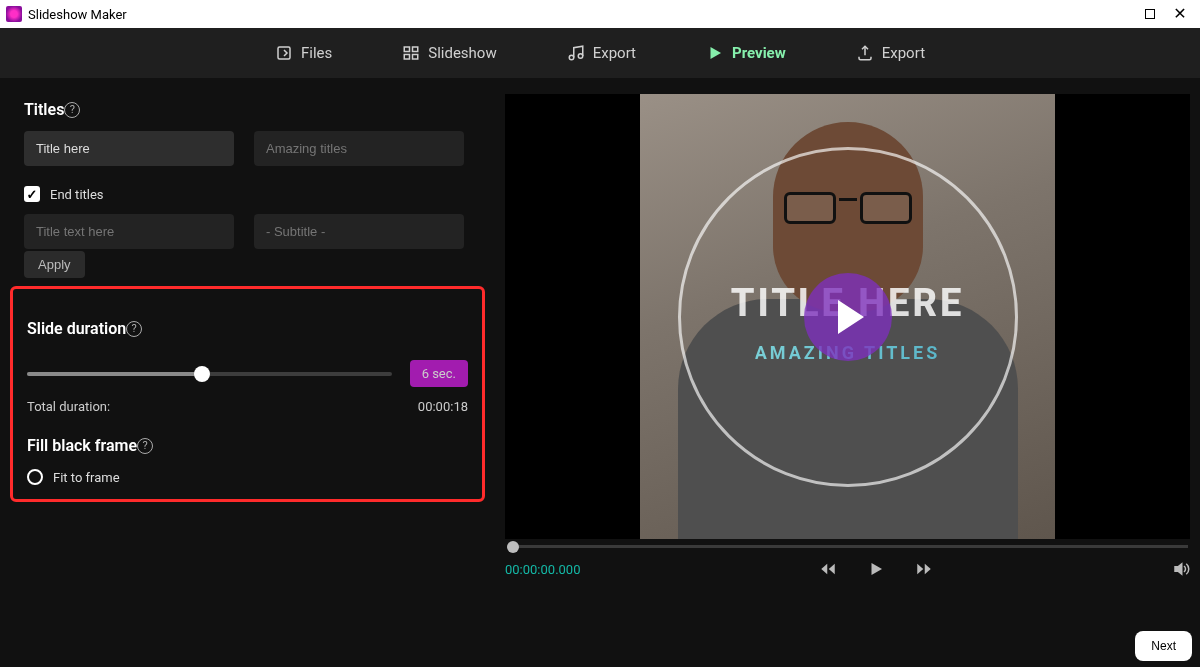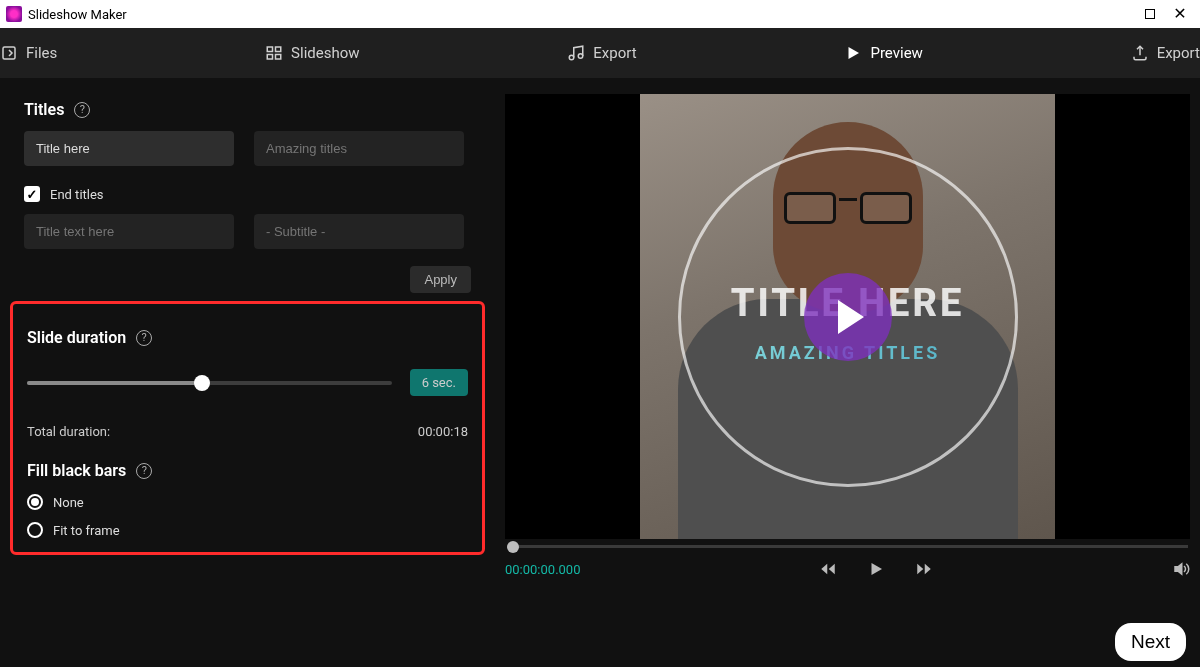--- a/index.html
+++ b/index.html
@@ -38,7 +38,7 @@
     background: #1f1f1f;
     display: flex;
     align-items: center;
-    justify-content: space-between;
+    justify-content: center;
     gap: 70px;
   }
   .nav-item {

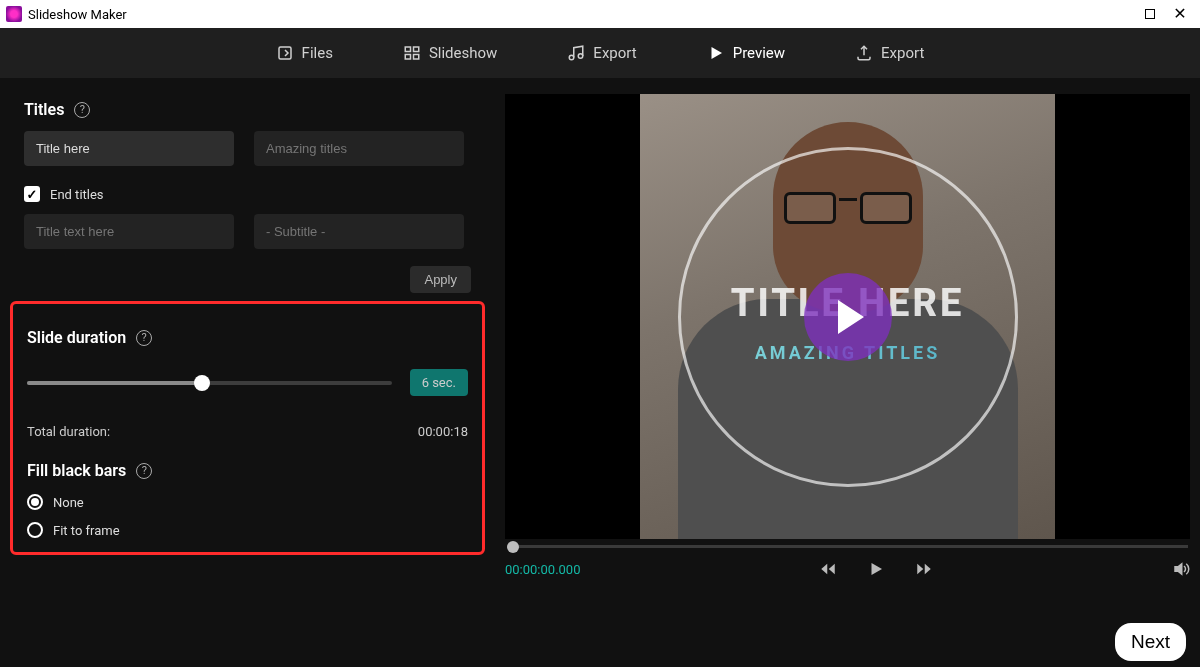--- a/index.html
+++ b/index.html
@@ -45,7 +45,7 @@
     display: flex; align-items: center; gap: 8px;
     color: #d0d0d0; font-size: 15px; cursor: pointer;
   }
-  .nav-item.active { color: #ffffff; font-weight: 400; }
+  .nav-item.active { color: #86efac; font-weight: 700; }
   .nav-icon { width: 18px; height: 18px; display: inline-block; }
   
   .main {

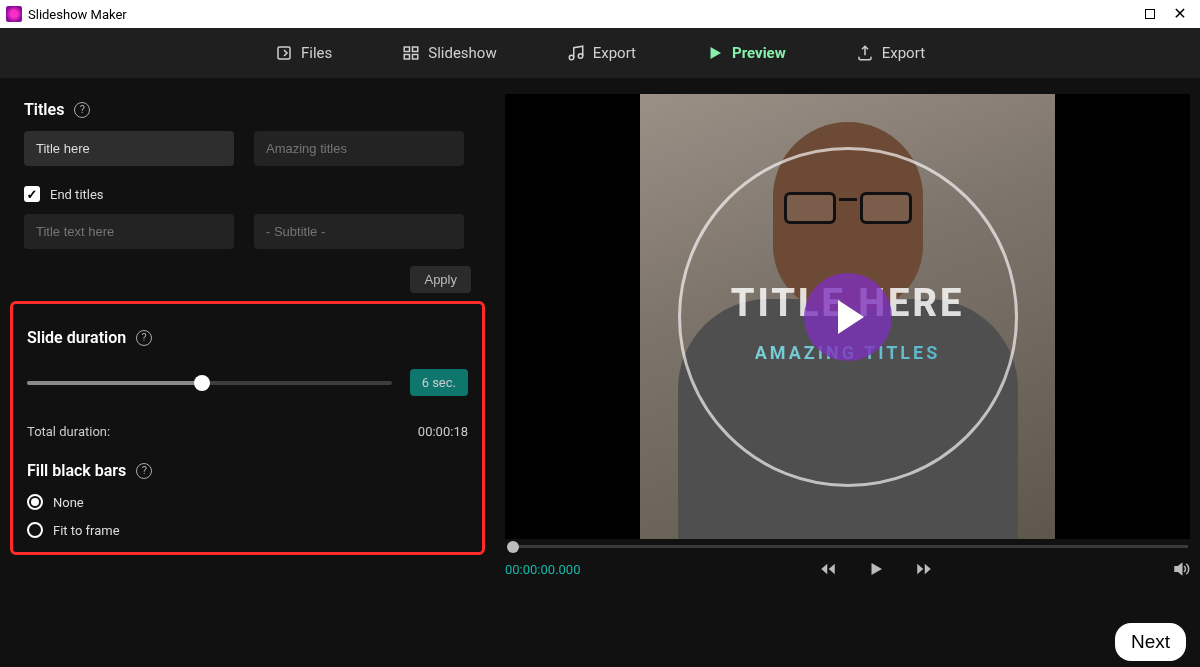--- a/index.html
+++ b/index.html
@@ -66,7 +66,7 @@
     position: relative;
   }
   
-  .sec-row { display: flex; align-items: center; gap: 10px;}
+  .sec-row { display: flex; align-items: center; }
   .sec-title { font-size: 16px; font-weight: 600; }
   .help-icon {
     width: 16px; height: 16px; border: 1px solid #aaa; border-radius: 50%;

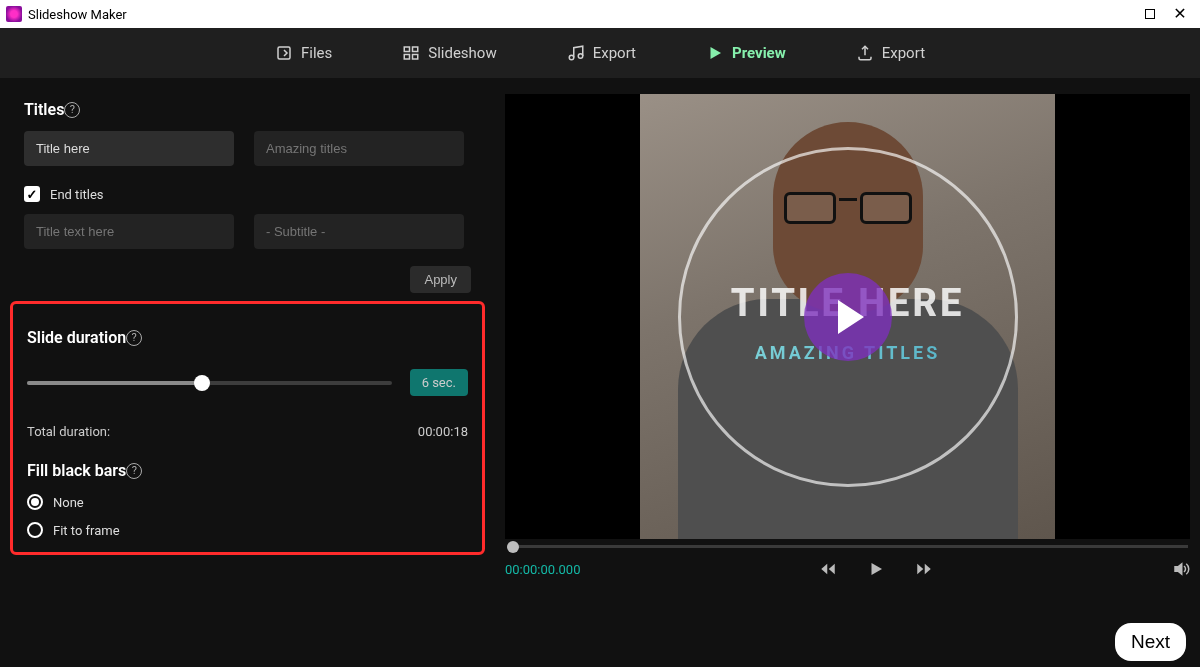--- a/index.html
+++ b/index.html
@@ -87,7 +87,7 @@
     padding: 10px 12px; border-radius:4px; width: 210px; outline:none;
   }
   .txt-input.active { background:#2e2e2e; }
-  .apply-row { display:flex; justify-content:flex-end; margin-top:17px;}
+  .apply-row { display:flex; margin-top:2px;}
   .apply-btn { background:#2b2b2b; color:#bbb; border:none; padding:6px 14px; border-radius:4px; font-size:13px; cursor:pointer;}
   
   .highlighted {

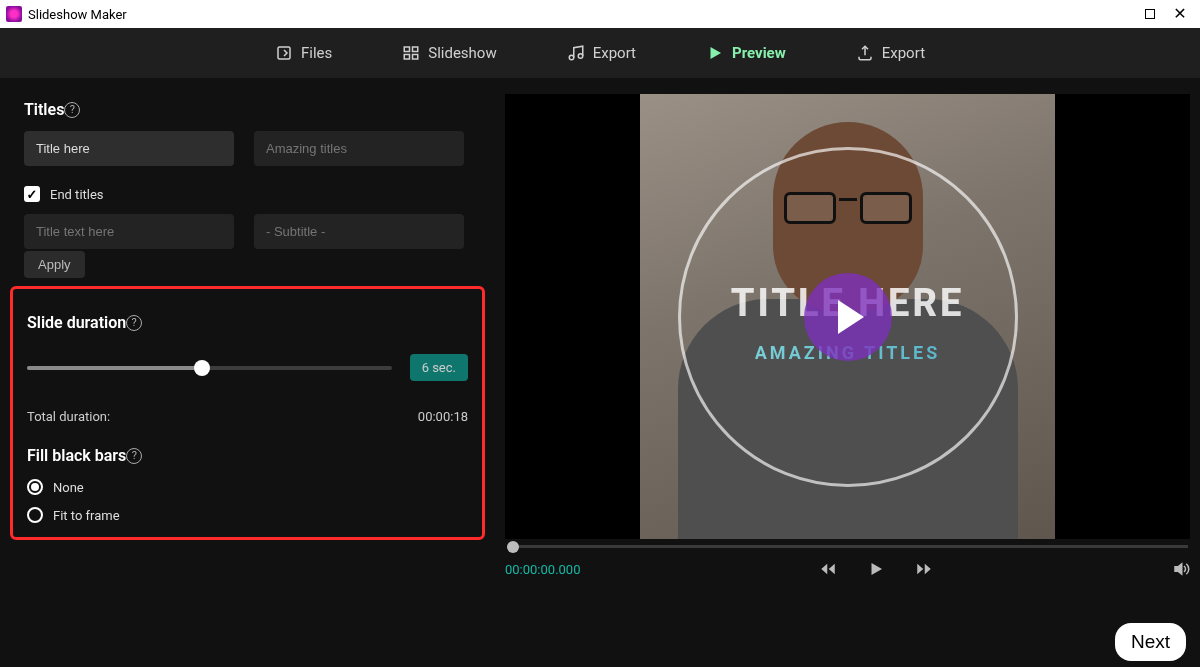--- a/index.html
+++ b/index.html
@@ -94,7 +94,7 @@
     border: 3px solid #ff2b2b;
     border-radius: 6px;
     margin: 8px -14px 0 -14px;
-    padding: 24px 14px 14px 14px;
+    padding: 30px 14px 14px 14px;
   }
   
   .slider-row { display:flex; align-items:center; gap:18px; margin-top:22px;}

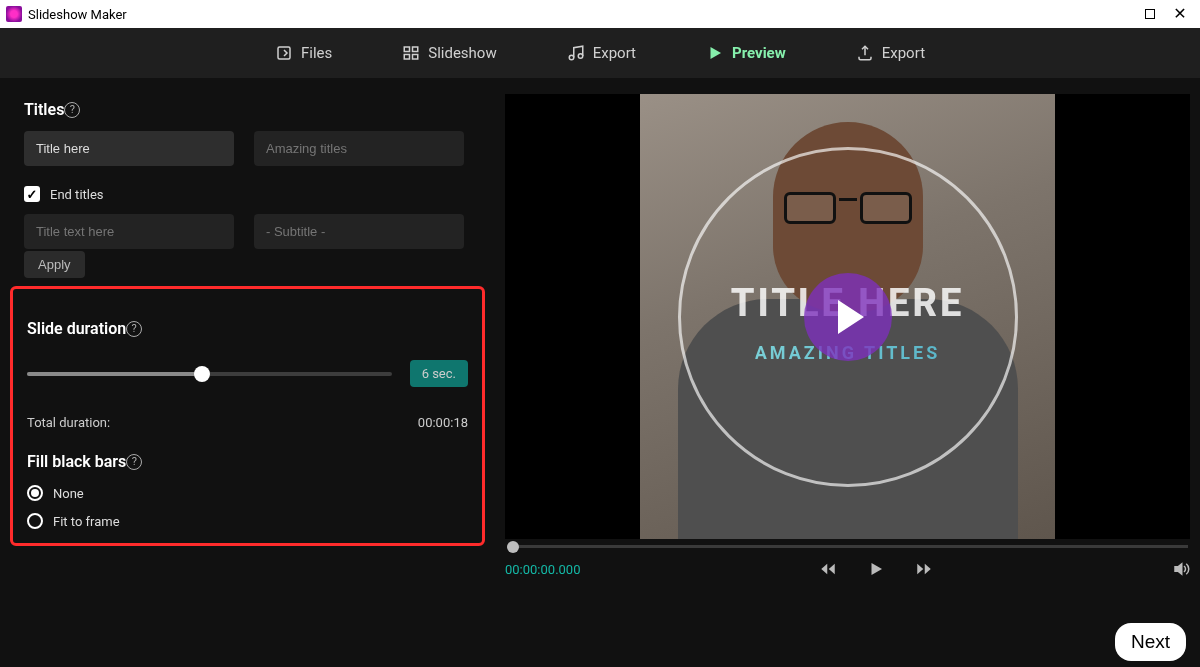--- a/index.html
+++ b/index.html
@@ -106,7 +106,7 @@
     position:absolute; top:50%; width:16px; height:16px; background:#fff; border-radius:50%;
     transform:translate(-50%,-50%);
   }
-  .dur-pill { background:#0f766e; color:#ccc; font-size:13px; padding:6px 12px; border-radius:4px;}
+  .dur-pill { background:#a21caf; color:#ccc; font-size:13px; padding:6px 12px; border-radius:4px;}
   .total-row { display:flex; justify-content:space-between; font-size:13px; color:#ccc; margin-top:28px;}
   
   .radio-group { margin-top:14px; }

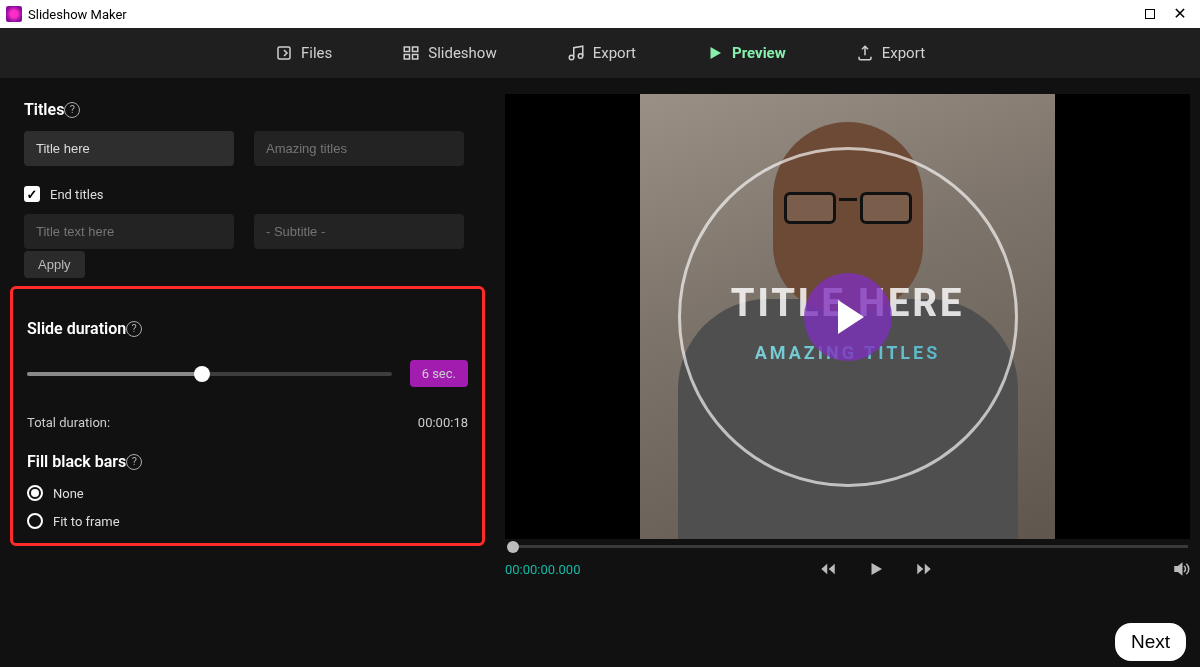--- a/index.html
+++ b/index.html
@@ -107,7 +107,7 @@
     transform:translate(-50%,-50%);
   }
   .dur-pill { background:#a21caf; color:#ccc; font-size:13px; padding:6px 12px; border-radius:4px;}
-  .total-row { display:flex; justify-content:space-between; font-size:13px; color:#ccc; margin-top:28px;}
+  .total-row { display:flex; justify-content:space-between; font-size:13px; color:#ccc; margin-top:12px;}
   
   .radio-group { margin-top:14px; }
   .radio-row { display:flex; align-items:center; gap:10px; font-size:13px; color:#ddd; margin-top:12px; cursor:pointer;}

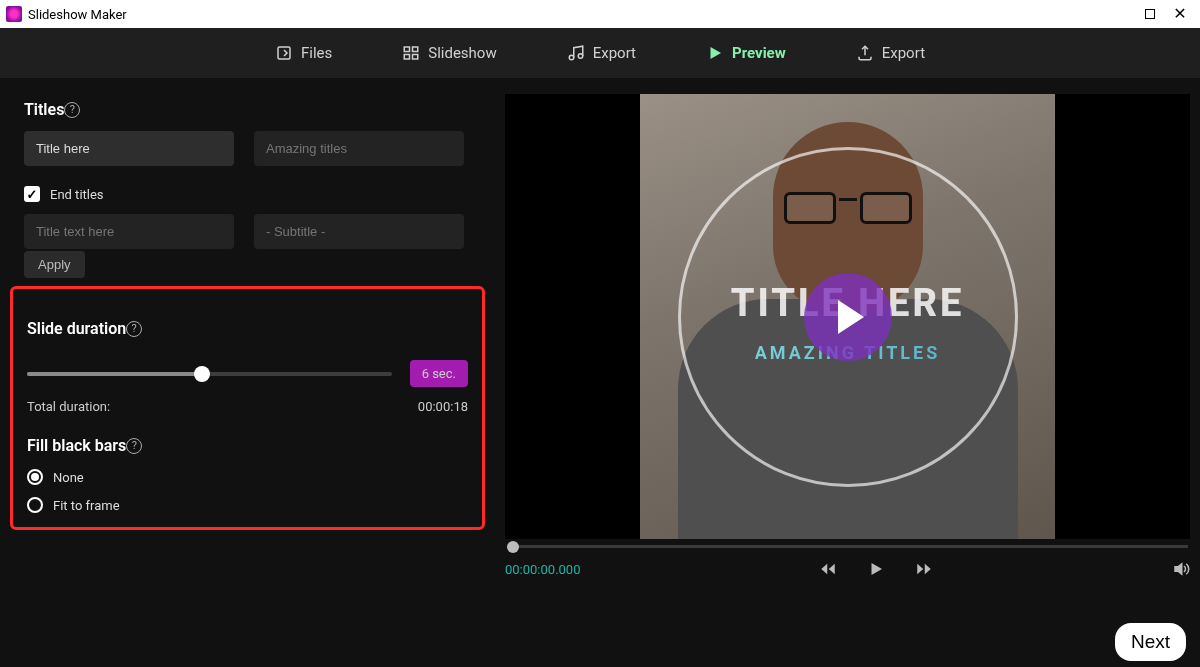--- a/index.html
+++ b/index.html
@@ -281,7 +281,7 @@
       </div>
 
       <div class="sec-row" style="margin-top:22px;">
-        <span class="sec-title">Fill black bars</span>
+        <span class="sec-title">Fill black frame</span>
         <span class="help-icon">?</span>
       </div>
       <div class="radio-group">

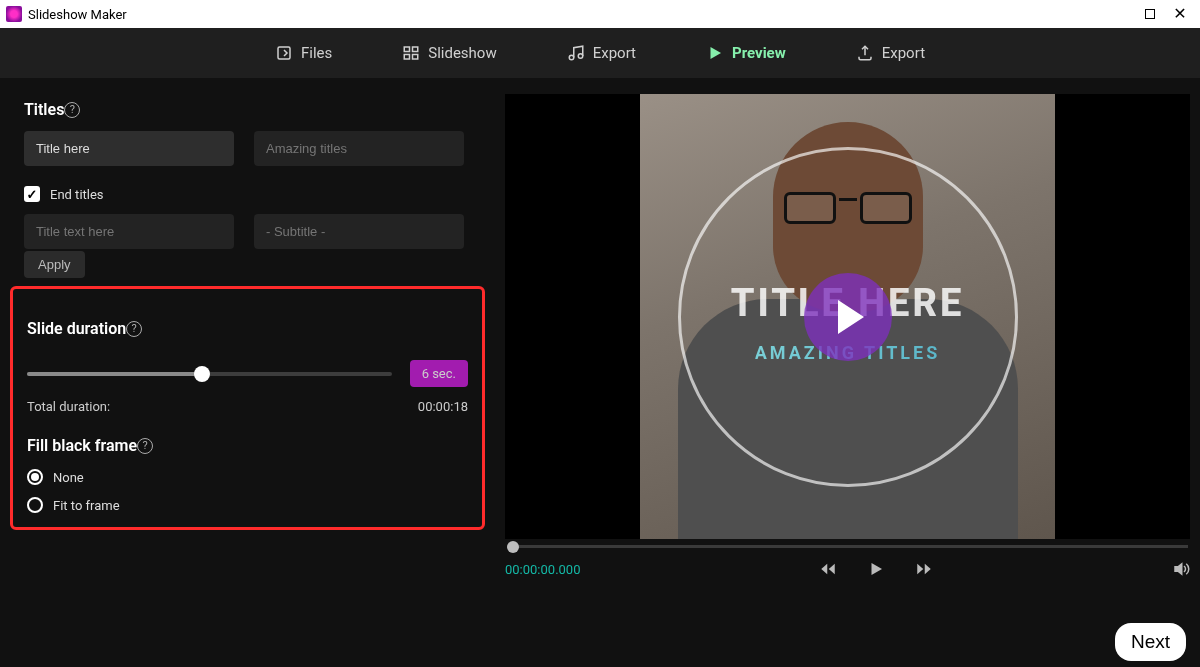--- a/index.html
+++ b/index.html
@@ -285,10 +285,6 @@
         <span class="help-icon">?</span>
       </div>
       <div class="radio-group">
-        <div class="radio-row">
-          <span class="radio selected"></span>
-          <span>None</span>
-        </div>
         <div class="radio-row">
           <span class="radio"></span>
           <span>Fit to frame</span>

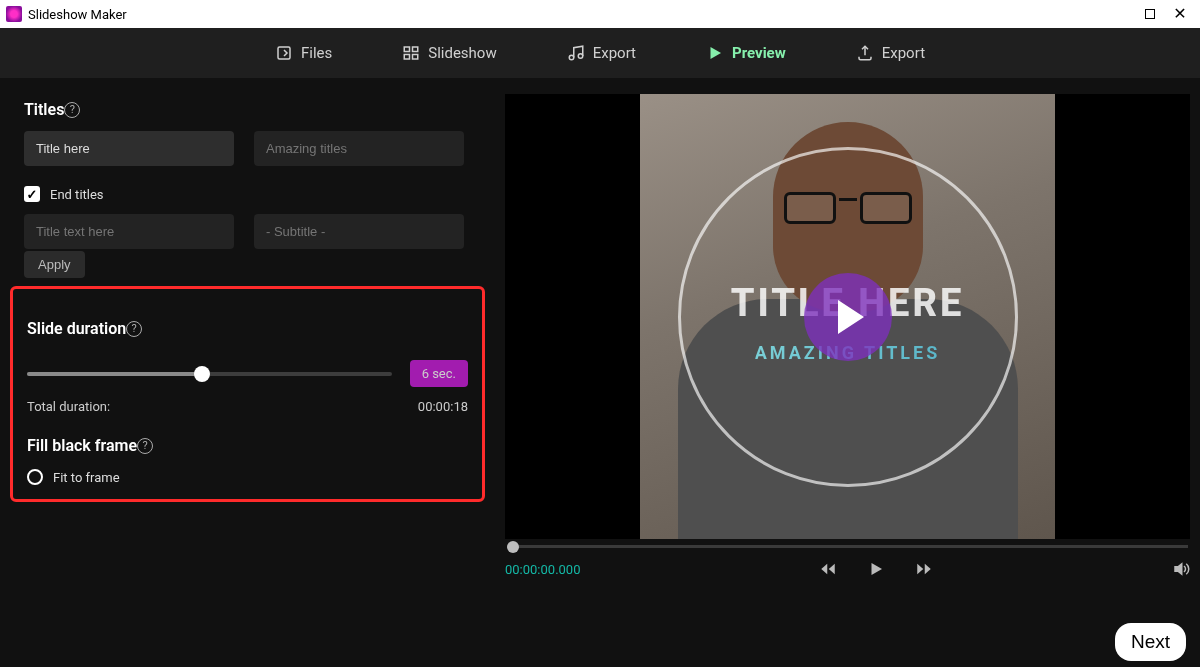--- a/index.html
+++ b/index.html
@@ -172,9 +172,9 @@
   .ctrl-center { flex:1; display:flex; justify-content:center; gap:30px;}
   .ctrl-icon { width:18px; height:18px; cursor:pointer; color:#bbb;}
   .next-btn {
-    position:absolute; right:14px; bottom:6px;
-    background:#fff; color:#000; border:none; padding:8px 16px; border-radius:16px;
-    font-size:19px; cursor:pointer;
+    position:absolute; right:8px; bottom:6px;
+    background:#fff; color:#000; border:none; padding:8px 16px; border-radius:8px;
+    font-size:12px; cursor:pointer;
   }
   .text-cursor::after{content:"|"; color:#fff; margin-left:1px;}
 </style>

